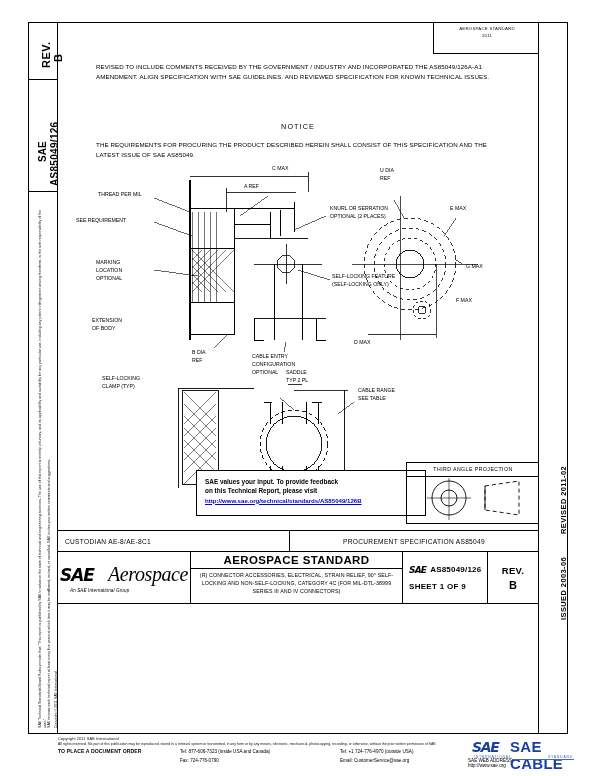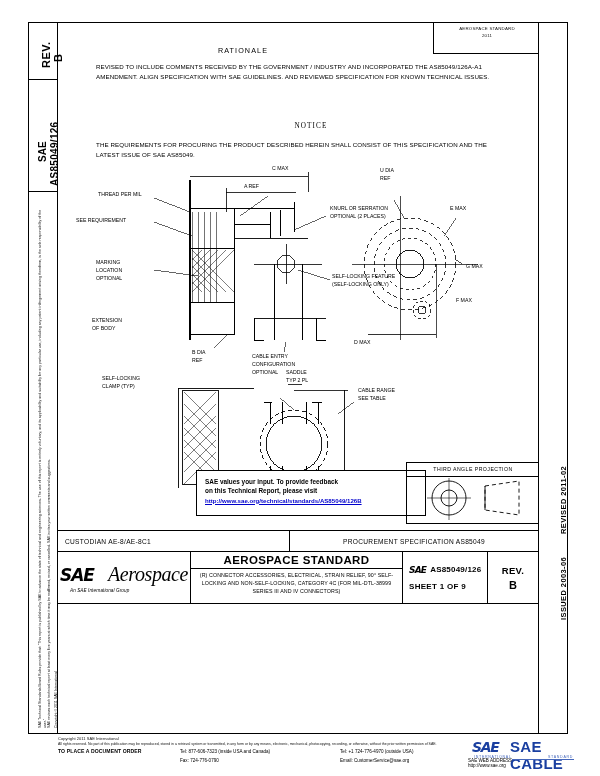--- a/index.html
+++ b/index.html
@@ -204,7 +204,6 @@
       </div>
     </div>
 
-    <div class="h-sec h-rationale">RATIONALE</div>
     <div class="body-p p-rationale">REVISED TO INCLUDE COMMENTS RECEIVED BY THE GOVERNMENT / INDUSTRY AND INCORPORATED THE AS85049/126A-A1 AMENDMENT. ALIGN SPECIFICATION WITH SAE GUIDELINES. AND REVIEWED SPECIFICATION FOR KNOWN TECHNICAL ISSUES.</div>
 
     <div class="h-sec h-notice">NOTICE</div>

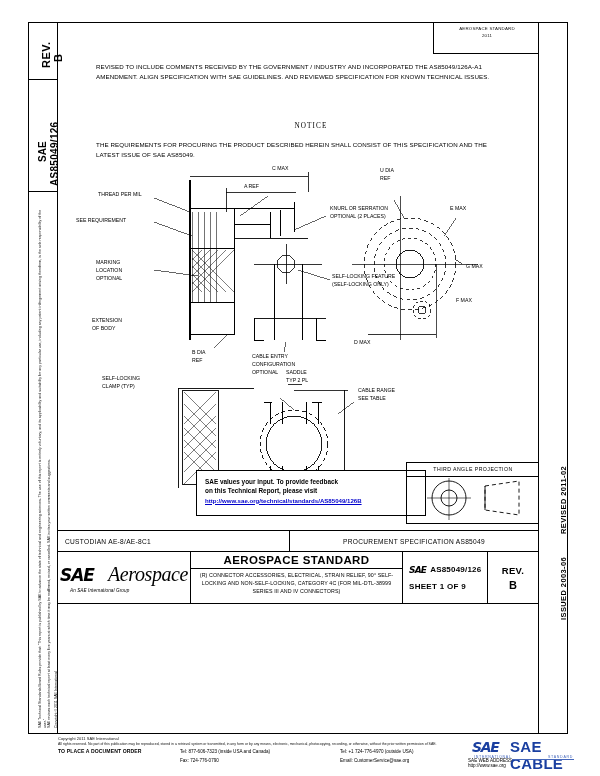--- a/index.html
+++ b/index.html
@@ -60,7 +60,7 @@
   .h-sec{position:absolute;width:100%;text-align:center;
          font-size:7.2px;font-weight:normal;letter-spacing:1.1px;}
   .h-rationale{top:24px;left:-55px;}
-  .h-notice{top:100px;left:13px;font-family:Liberation Serif, serif;}
+  .h-notice{top:100px;left:0;}
 
   .body-p{position:absolute;font-size:6.2px;line-height:1.55;letter-spacing:.1px;
           text-align:left;}

